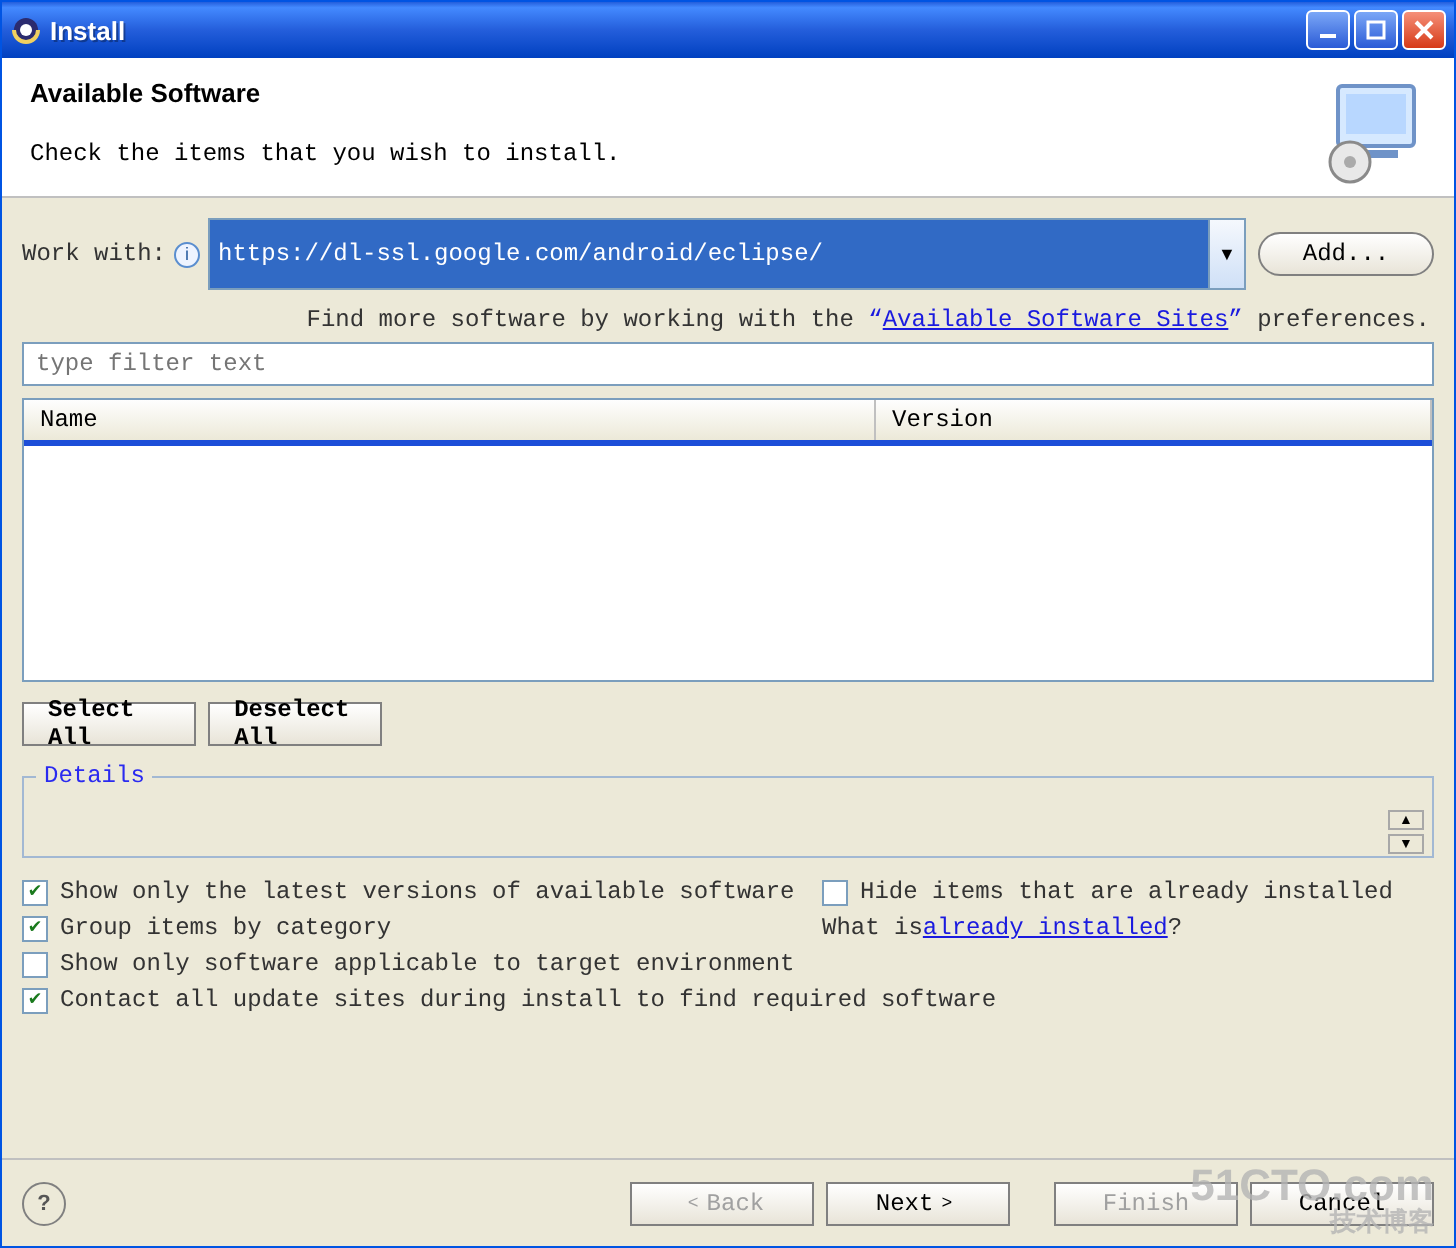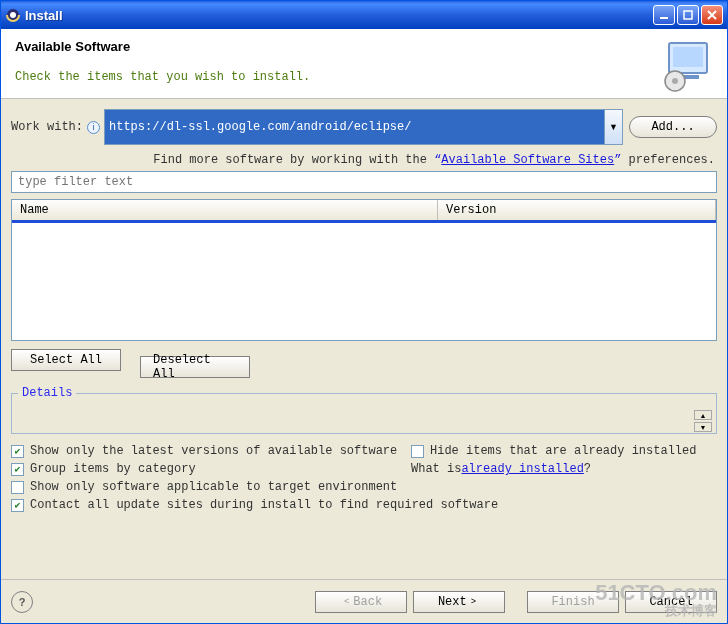--- a/index.html
+++ b/index.html
@@ -74,7 +74,7 @@
   .banner-sub {
     font-family: "Courier New", monospace;
     font-size: 12px;
-    color: #4d7c0f;
+    color: #000000;
   }
   .banner-icon {
     position: absolute;

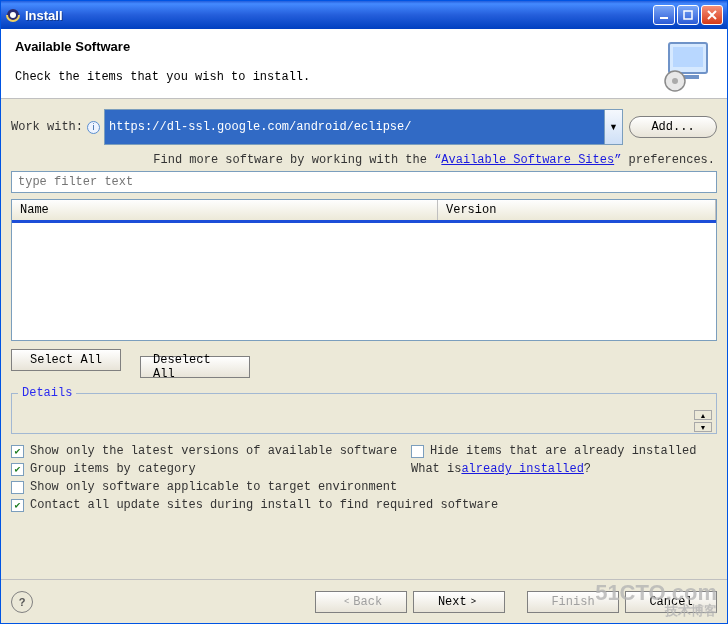--- a/index.html
+++ b/index.html
@@ -219,7 +219,7 @@
   .sel-row {
     margin: 8px 0;
   }
-  .sel-row .btn { margin-right: 16px; width: 110px; }
+  .sel-row .btn { margin-right: 3px; width: 87px; font-weight: bold; }
 
   fieldset.details {
     border: 1px solid #a2b8d3;

